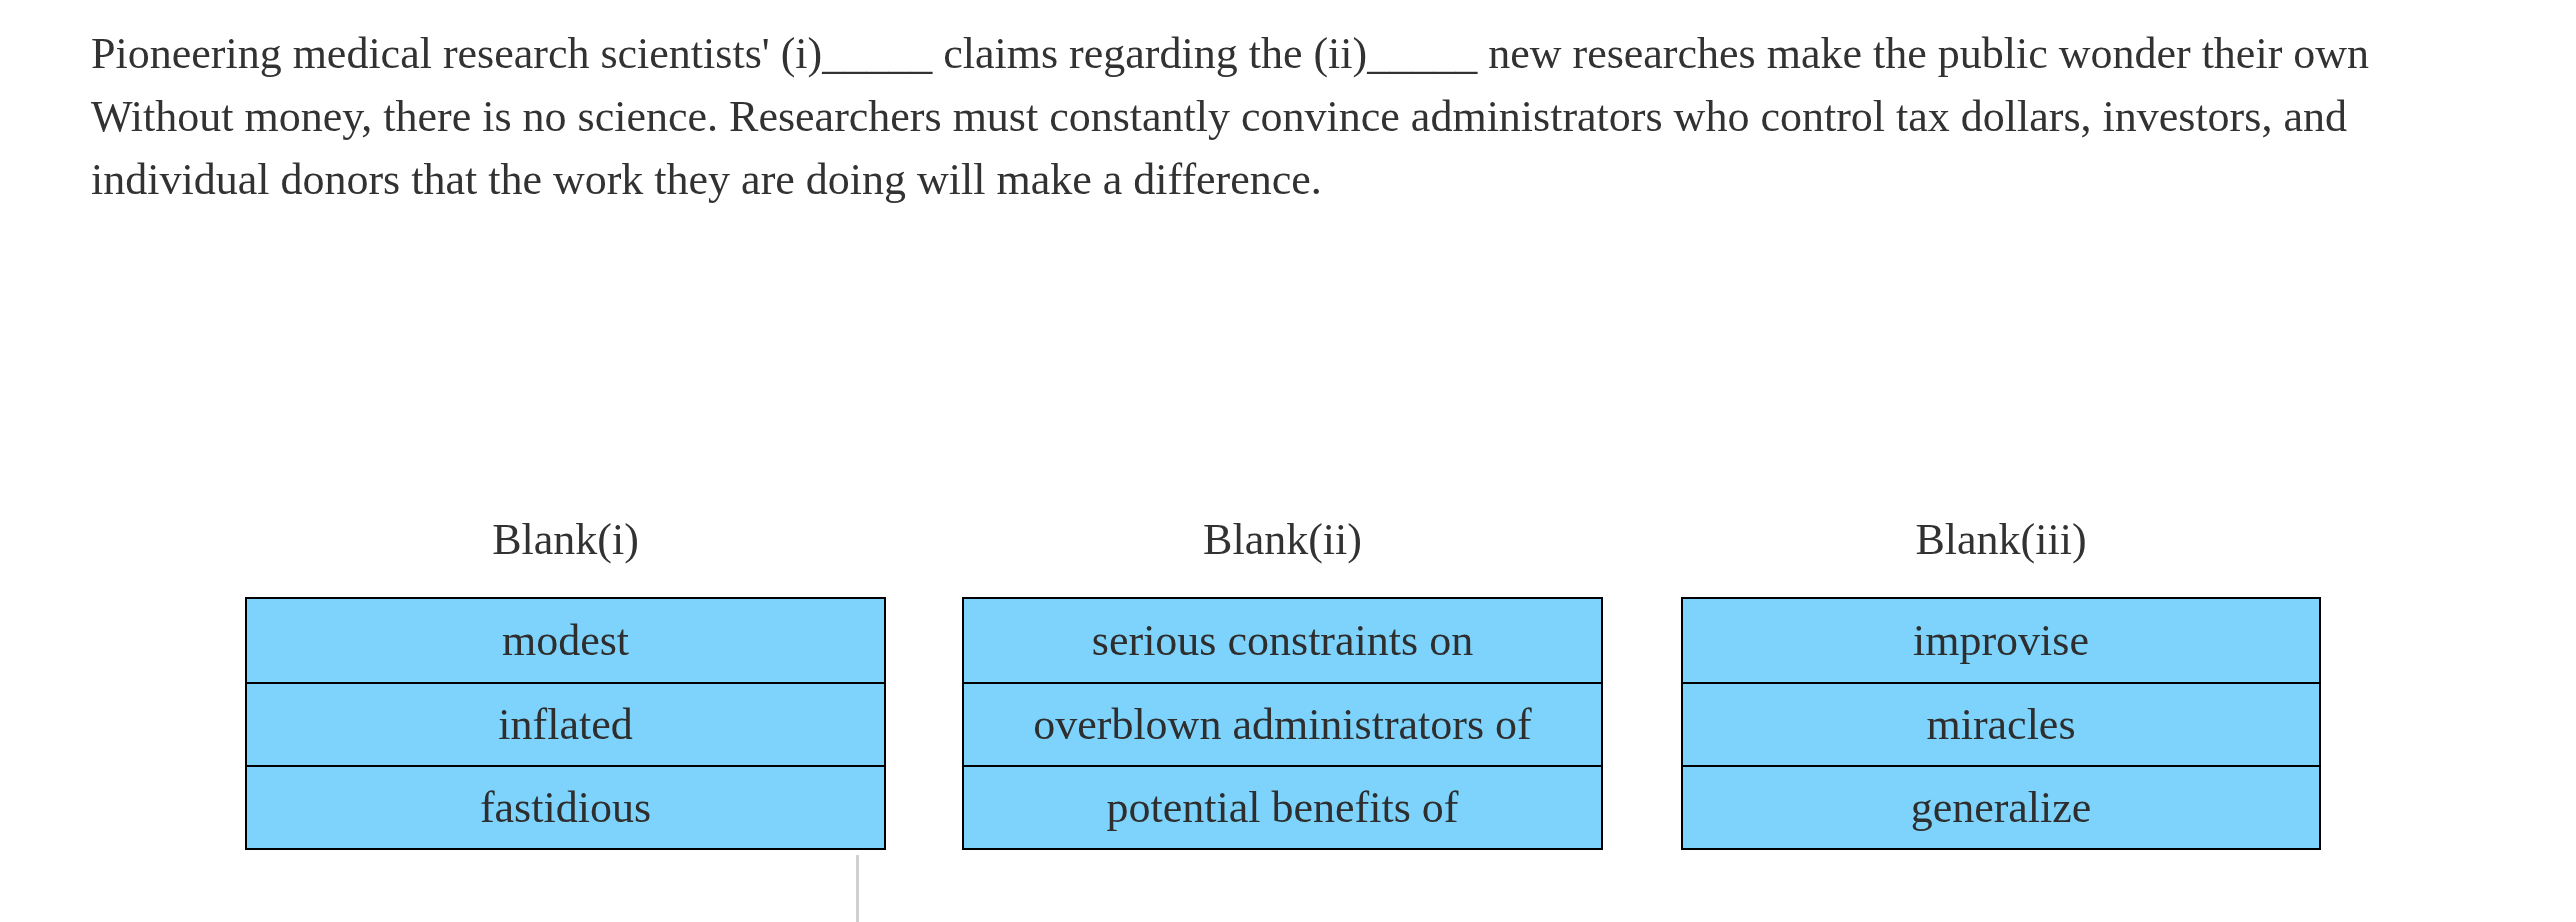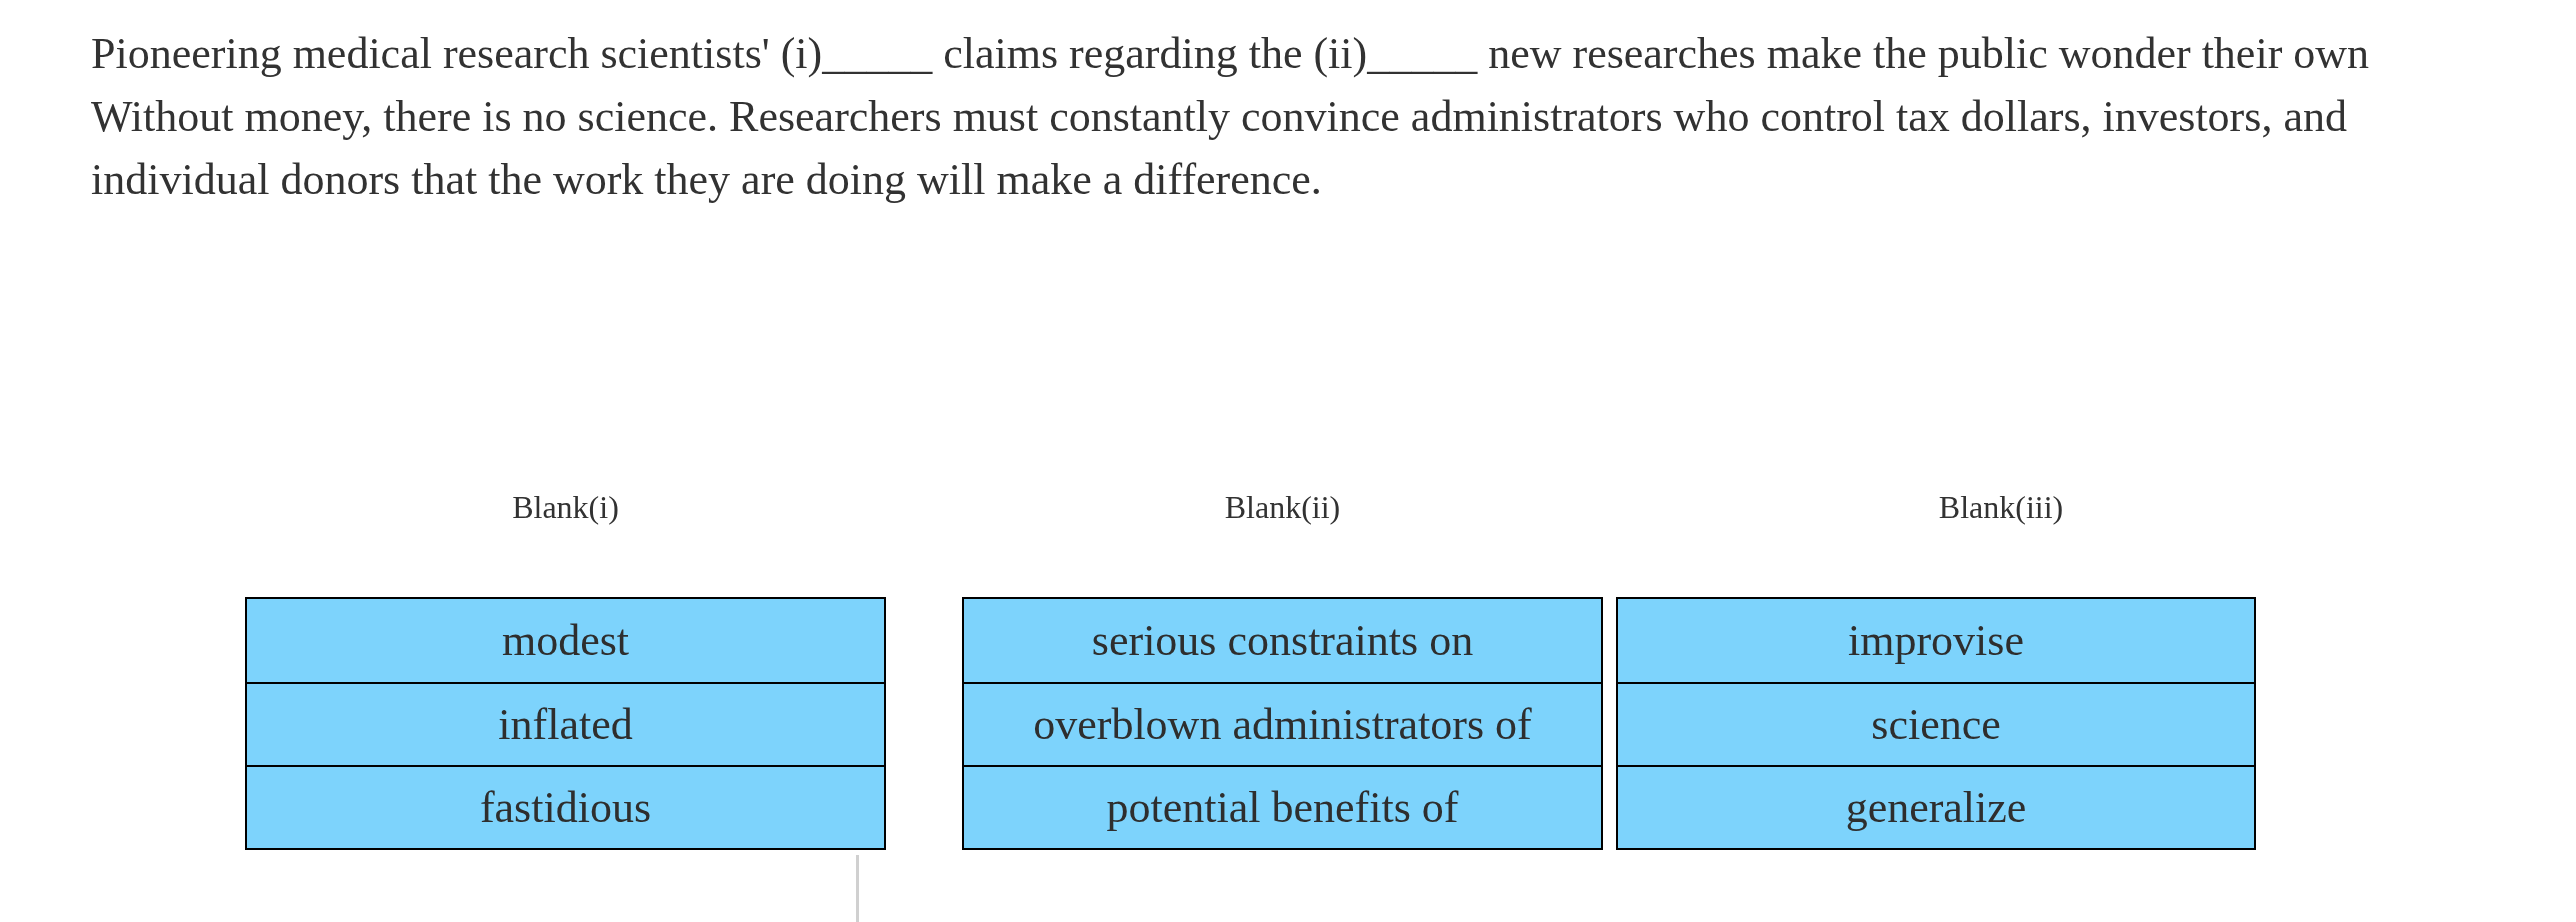--- a/index.html
+++ b/index.html
@@ -32,8 +32,8 @@
   
   .blank-header {
     position: absolute;
-    top: 476px;
-    font-size: 32px;
+    top: 508px;
+    font-size: 44px;
     line-height: 63px;
     text-align: center;
     color: #323232;

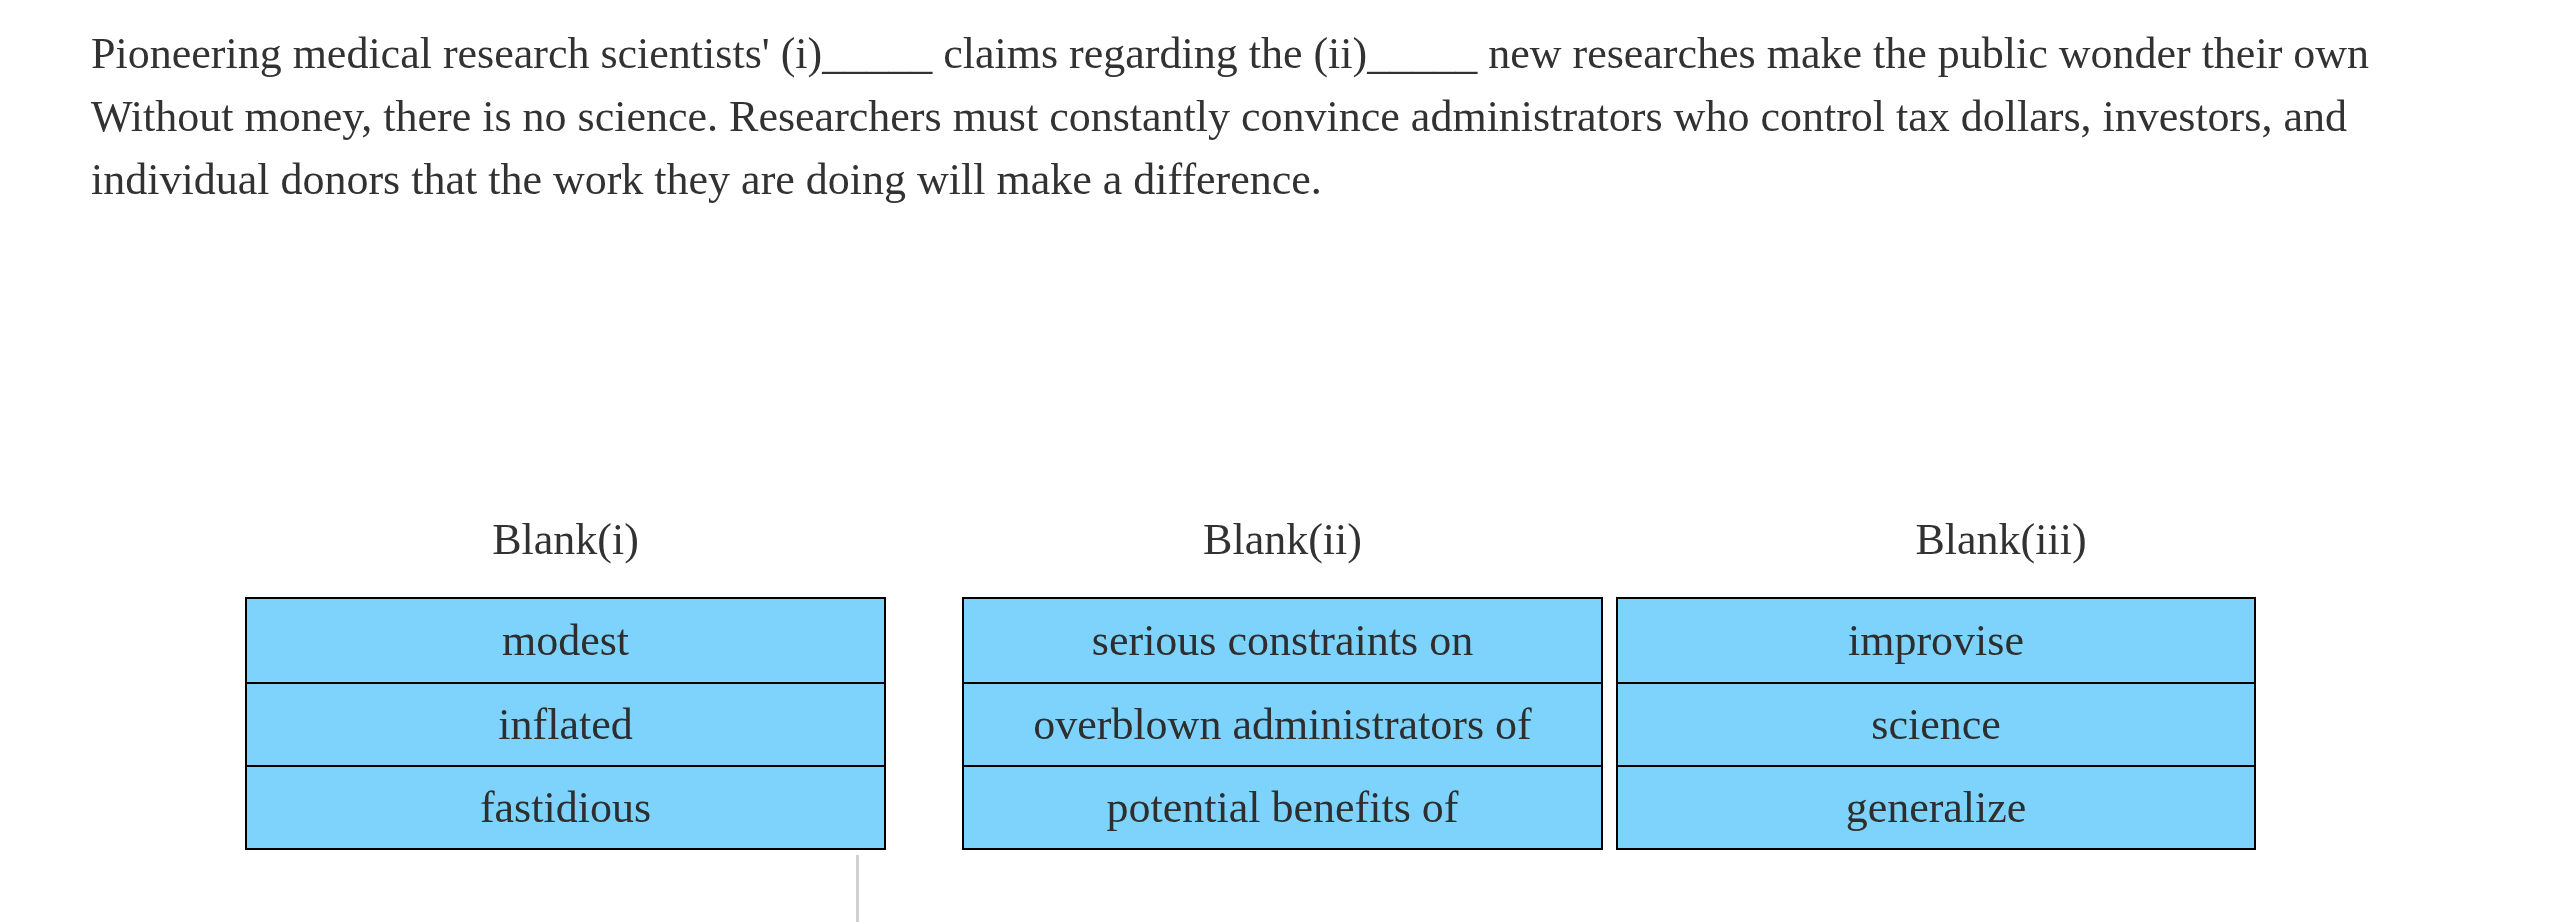--- a/index.html
+++ b/index.html
@@ -52,7 +52,7 @@
   }
   #table-i   { left: 245px;  width: 641px; }
   #table-ii  { left: 962px; width: 641px; text-align: center; }
-  #table-iii { left: 1616px; width: 640px; }
+  #table-iii { left: 1681px; width: 640px; }
 
   .option-cell {
     box-sizing: border-box;

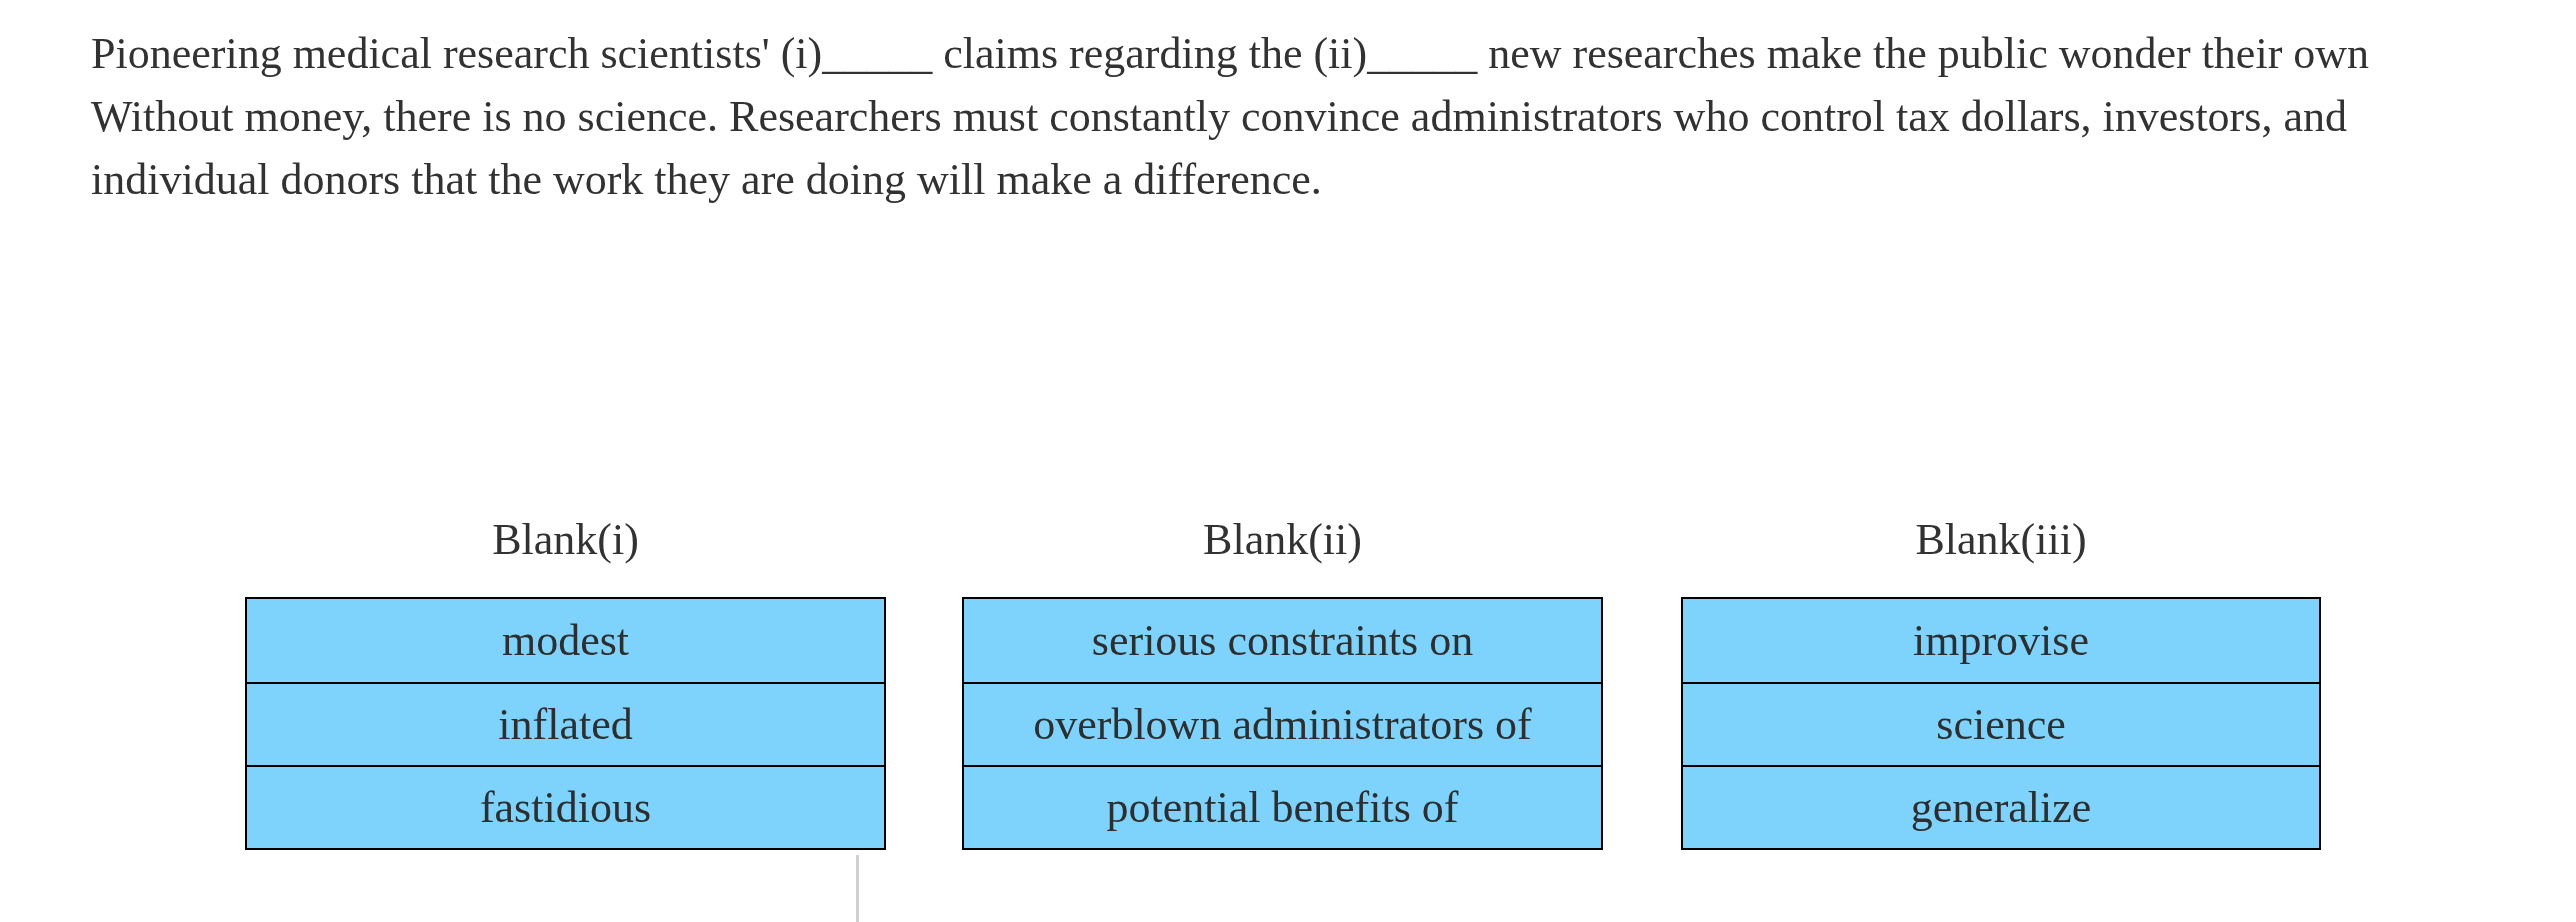--- a/index.html
+++ b/index.html
@@ -106,7 +106,7 @@
 
 <div class="option-table" id="table-iii">
   <div class="option-cell">improvise</div>
-  <div class="option-cell">science</div>
+  <div class="option-cell">miracles</div>
   <div class="option-cell">generalize</div>
 </div>
 

